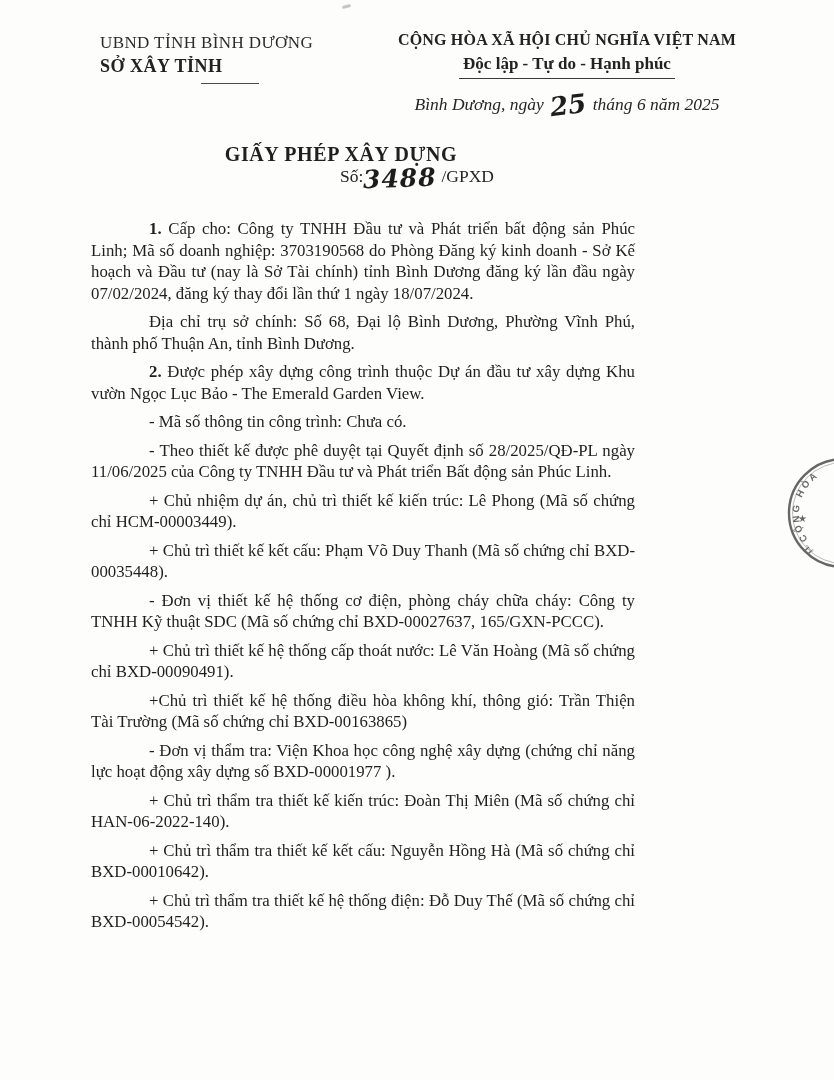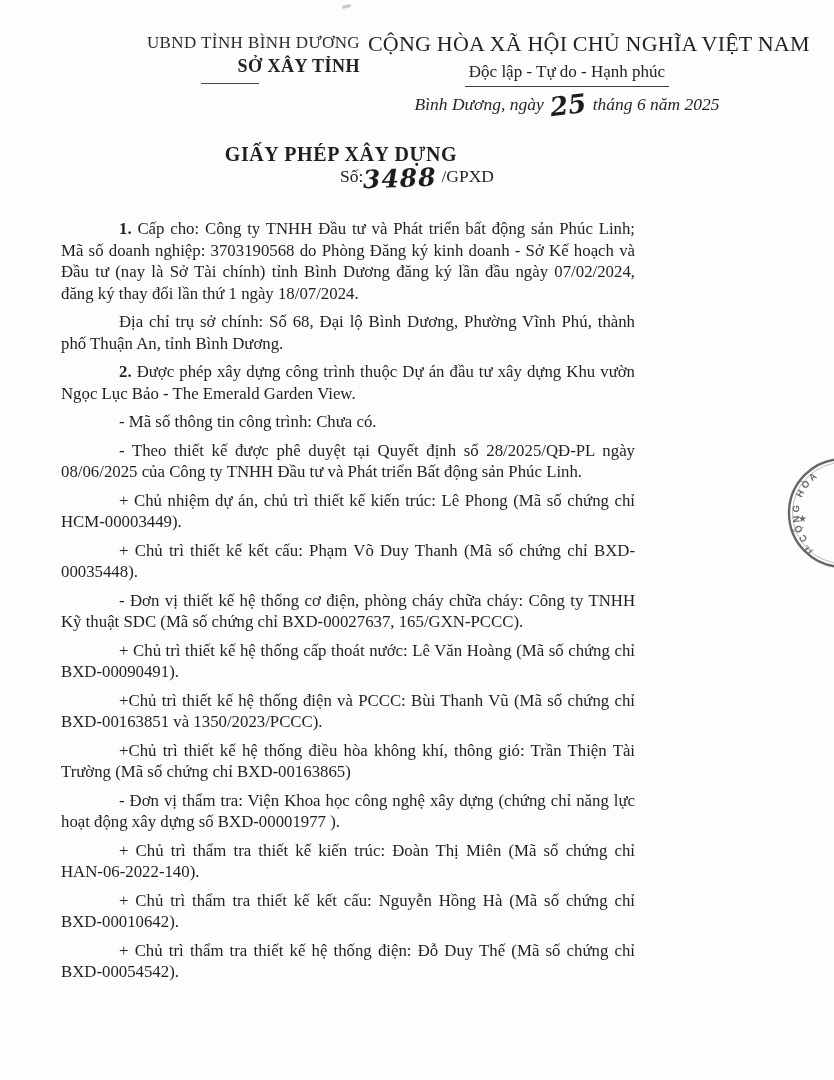--- a/index.html
+++ b/index.html
@@ -14,7 +14,7 @@
   
   .hdr-left{
     position:absolute;left:100px;top:32px;width:260px;
-    text-align:right;line-height:1.25;
+    text-align:left;line-height:1.25;
   }
   .hdr-left .l1{font-size:17px;letter-spacing:.4px;color:#2b2b2b;}
   .hdr-left .l2{font-size:18px;font-weight:bold;letter-spacing:.5px;margin-top:2px;}

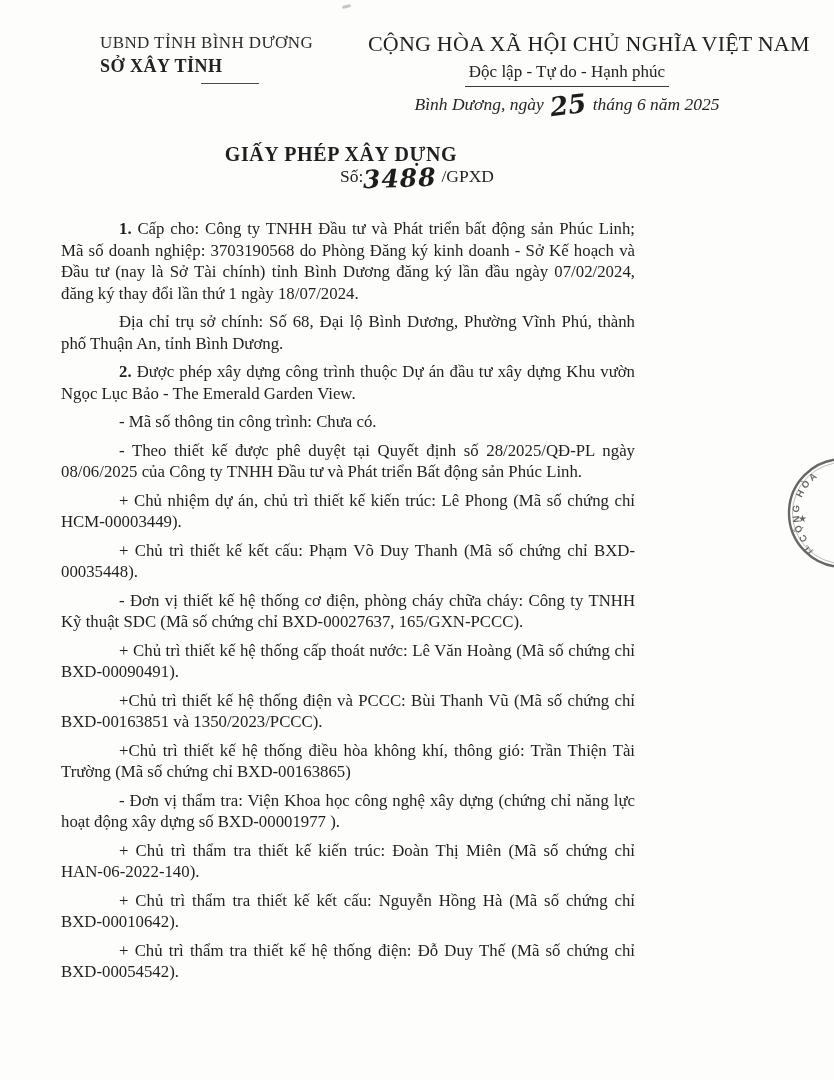--- a/index.html
+++ b/index.html
@@ -23,7 +23,7 @@
     position:absolute;left:368px;top:30px;width:398px;
     text-align:center;line-height:1.3;
   }
-  .hdr-right .l1{font-size:22px;font-weight:normal;letter-spacing:.2px;white-space:nowrap;}
+  .hdr-right .l1{font-size:16px;font-weight:bold;letter-spacing:.2px;white-space:nowrap;}
   .hdr-right .l2{
     display:inline-block;font-size:17px;font-weight:normal;
     padding:0 4px 3px;border-bottom:1.6px solid #3a3a3a;margin-top:2px;

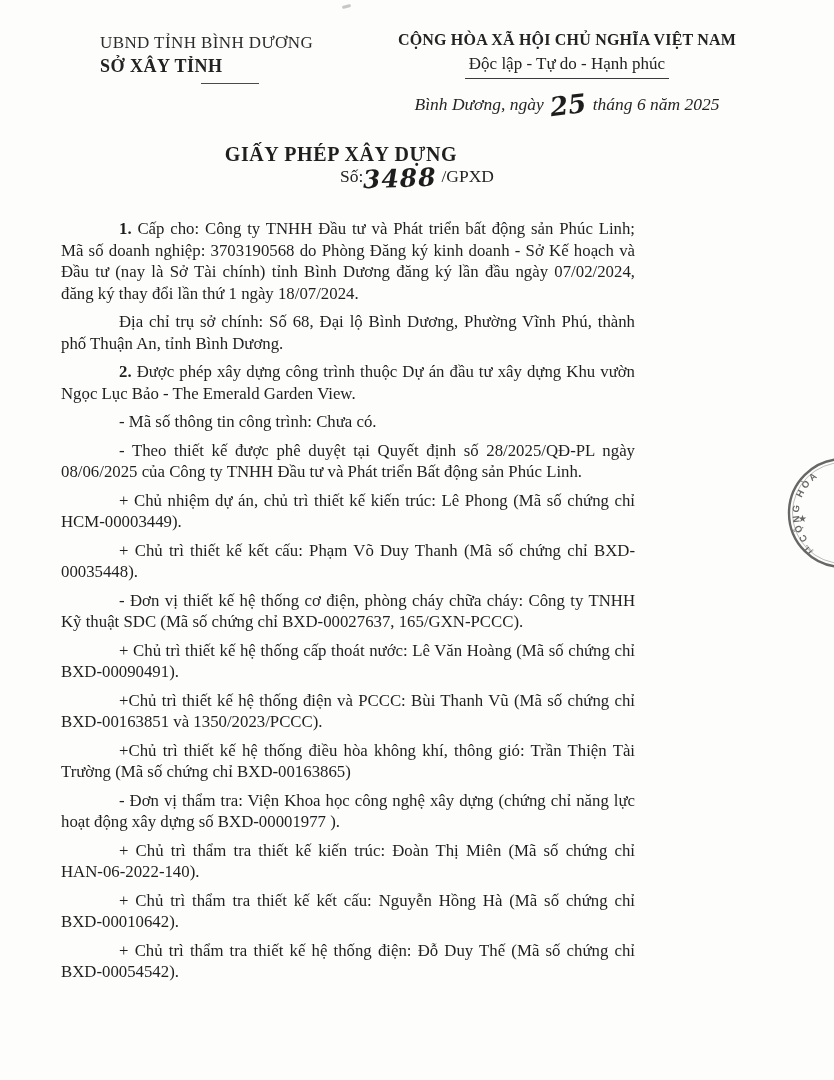--- a/index.html
+++ b/index.html
@@ -25,7 +25,7 @@
   }
   .hdr-right .l1{font-size:16px;font-weight:bold;letter-spacing:.2px;white-space:nowrap;}
   .hdr-right .l2{
-    display:inline-block;font-size:17px;font-weight:normal;
+    display:inline-block;font-size:17px;font-weight:bold;
     padding:0 4px 3px;border-bottom:1.6px solid #3a3a3a;margin-top:2px;
   }
   .dateline{

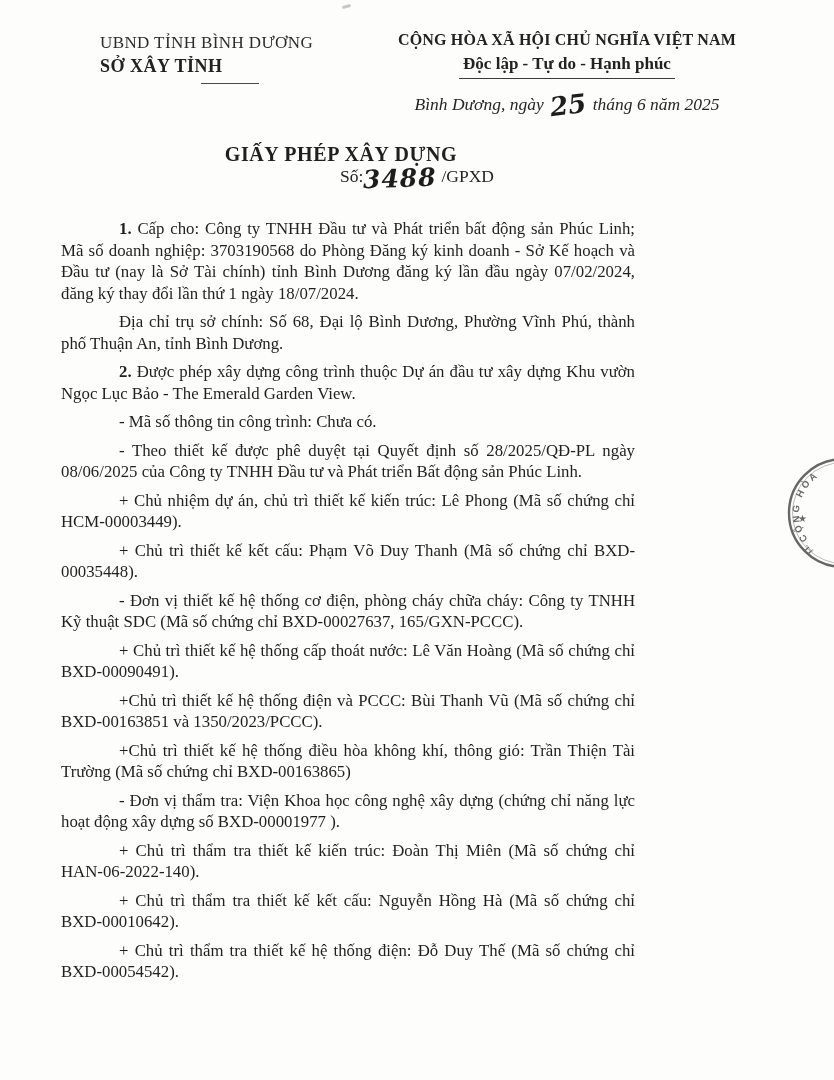--- a/index.html
+++ b/index.html
@@ -53,7 +53,7 @@
   
   .doc-body{
     position:absolute;left:0;top:218px;width:714px;
-    padding:0 79px 0 61px;box-sizing:border-box;
+    padding:0 79px 0 91px;box-sizing:border-box;
     font-size:16.8px;line-height:21.5px;color:#1f1f1f;
     text-align:justify;
   }

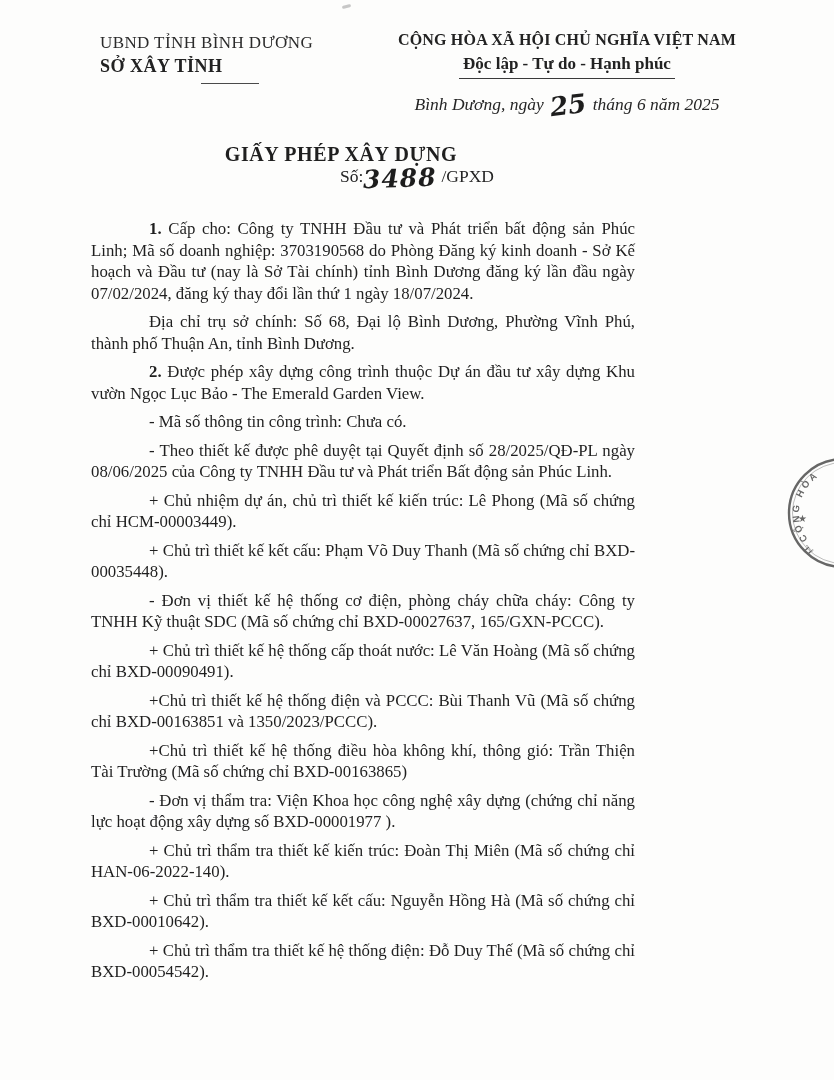--- a/index.html
+++ b/index.html
@@ -104,7 +104,7 @@
       <p class="para">Địa chỉ trụ sở chính: Số 68, Đại lộ Bình Dương, Phường Vĩnh Phú, thành phố Thuận An, tỉnh Bình Dương.</p>
       <p class="para"><b>2. </b>Được phép xây dựng công trình thuộc Dự án đầu tư xây dựng Khu vườn Ngọc Lục Bảo - The Emerald Garden View.</p>
       <p class="para">- Mã số thông tin công trình: Chưa có.</p>
-      <p class="para">- Theo thiết kế được phê duyệt tại Quyết định số 28/2025/QĐ-PL ngày 08/06/2025 của Công ty TNHH Đầu tư và Phát triển Bất động sản Phúc Linh.</p>
+      <p class="para">- Theo thiết kế được phê duyệt tại Quyết định số 28/2025/QĐ-PL ngày 11/06/2025 của Công ty TNHH Đầu tư và Phát triển Bất động sản Phúc Linh.</p>
       <p class="para">+ Chủ nhiệm dự án, chủ trì thiết kế kiến trúc: Lê Phong (Mã số chứng chỉ HCM-00003449).</p>
       <p class="para">+ Chủ trì thiết kế kết cấu: Phạm Võ Duy Thanh (Mã số chứng chỉ BXD-00035448).</p>
       <p class="para">- Đơn vị thiết kế hệ thống cơ điện, phòng cháy chữa cháy: Công ty TNHH Kỹ thuật SDC (Mã số chứng chỉ BXD-00027637, 165/GXN-PCCC).</p>

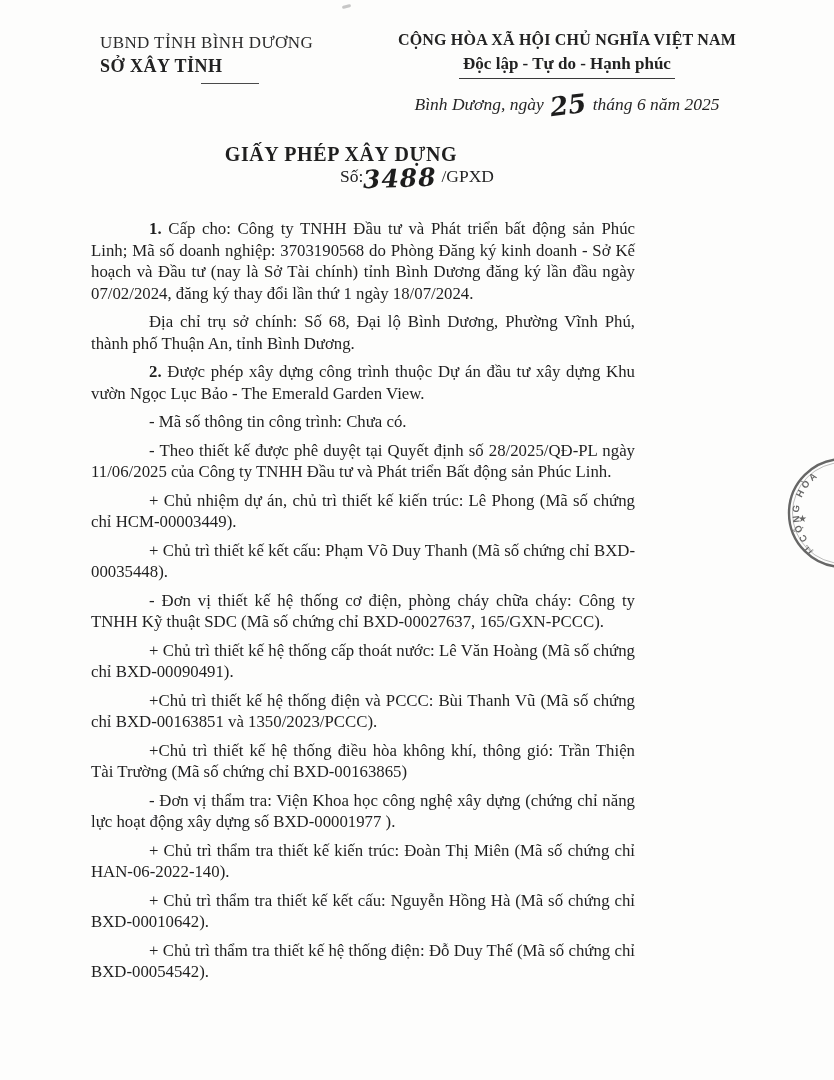--- a/index.html
+++ b/index.html
@@ -109,7 +109,6 @@
       <p class="para">+ Chủ trì thiết kế kết cấu: Phạm Võ Duy Thanh (Mã số chứng chỉ BXD-00035448).</p>
       <p class="para">- Đơn vị thiết kế hệ thống cơ điện, phòng cháy chữa cháy: Công ty TNHH Kỹ thuật SDC (Mã số chứng chỉ BXD-00027637, 165/GXN-PCCC).</p>
       <p class="para">+ Chủ trì thiết kế hệ thống cấp thoát nước: Lê Văn Hoàng (Mã số chứng chỉ BXD-00090491).</p>
-      <p class="para">+Chủ trì thiết kế hệ thống điện và PCCC: Bùi Thanh Vũ (Mã số chứng chỉ BXD-00163851 và 1350/2023/PCCC).</p>
       <p class="para">+Chủ trì thiết kế hệ thống điều hòa không khí, thông gió: Trần Thiện Tài Trường (Mã số chứng chỉ BXD-00163865)</p>
       <p class="para">- Đơn vị thẩm tra: Viện Khoa học công nghệ xây dựng (chứng chỉ năng lực hoạt động xây dựng số BXD-00001977 ).</p>
       <p class="para">+ Chủ trì thẩm tra thiết kế kiến trúc: Đoàn Thị Miên (Mã số chứng chỉ HAN-06-2022-140).</p>

